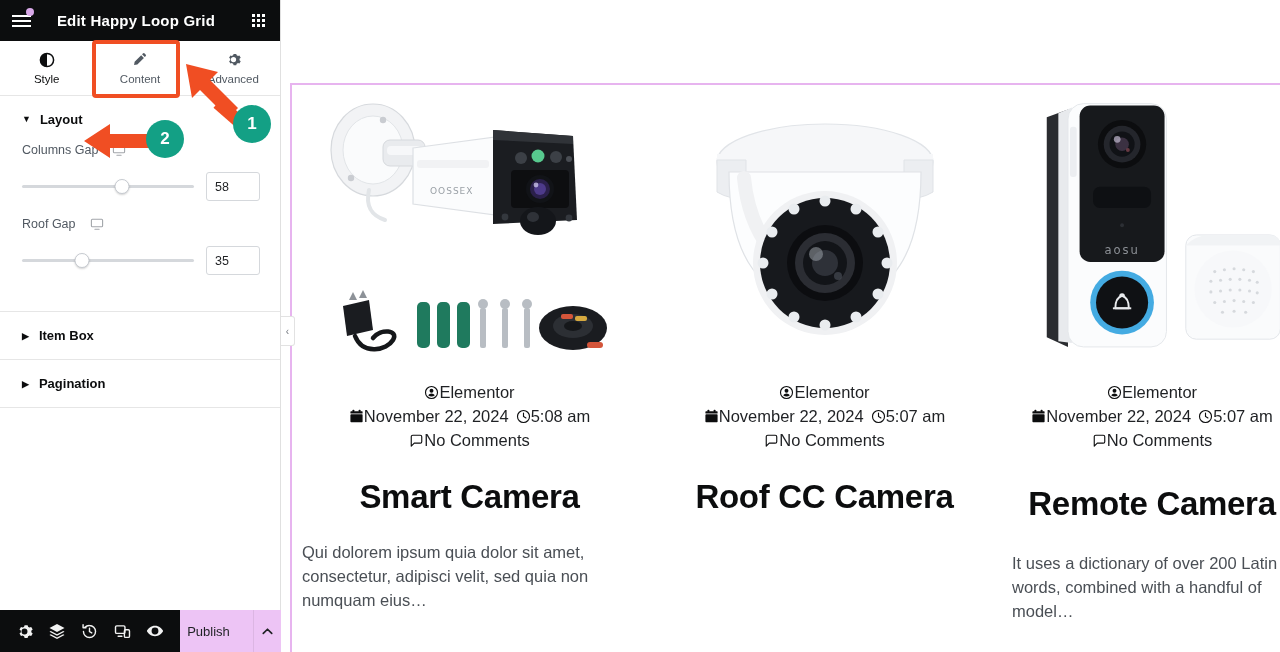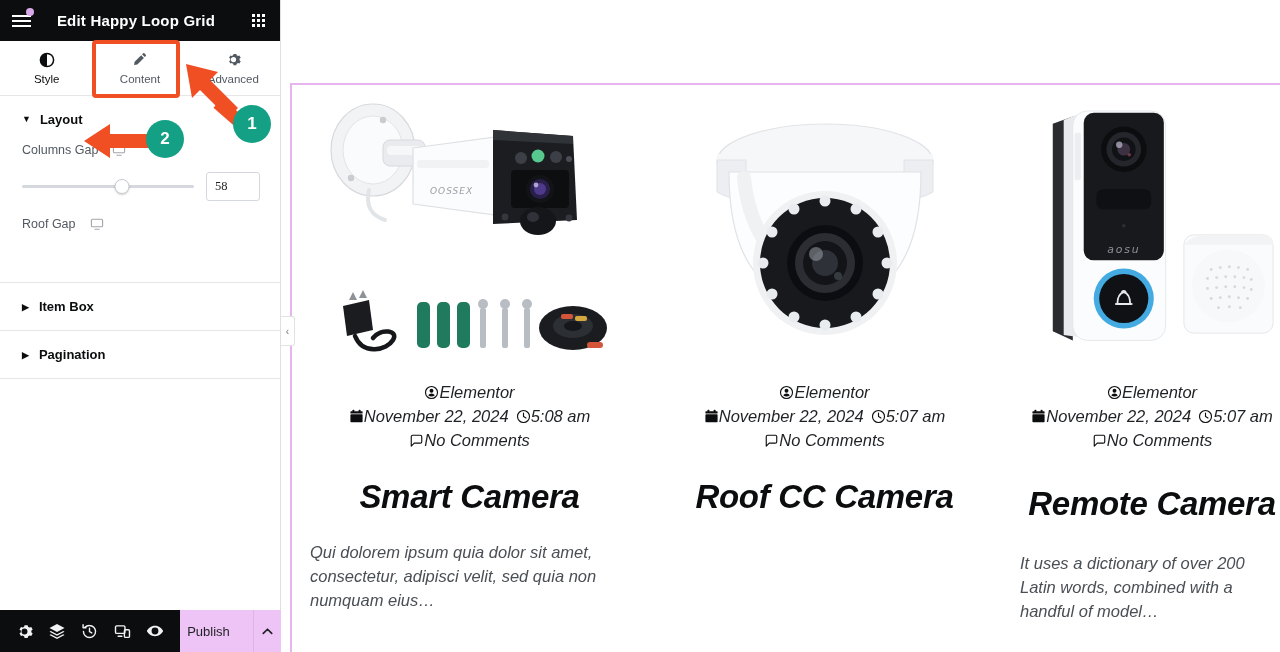--- a/index.html
+++ b/index.html
@@ -100,7 +100,7 @@
     width: 54px; height: 29px;
     border: 1px solid #d5d8dc; border-radius: 3px;
     font-size: 12.5px; color: #1f2124;
-    padding: 0 8px; font-family: Liberation Serif, serif;
+    padding: 0 8px; font-family: Liberation Sans, sans-serif;
     background: #fff;
   }
   .collapsed-section {

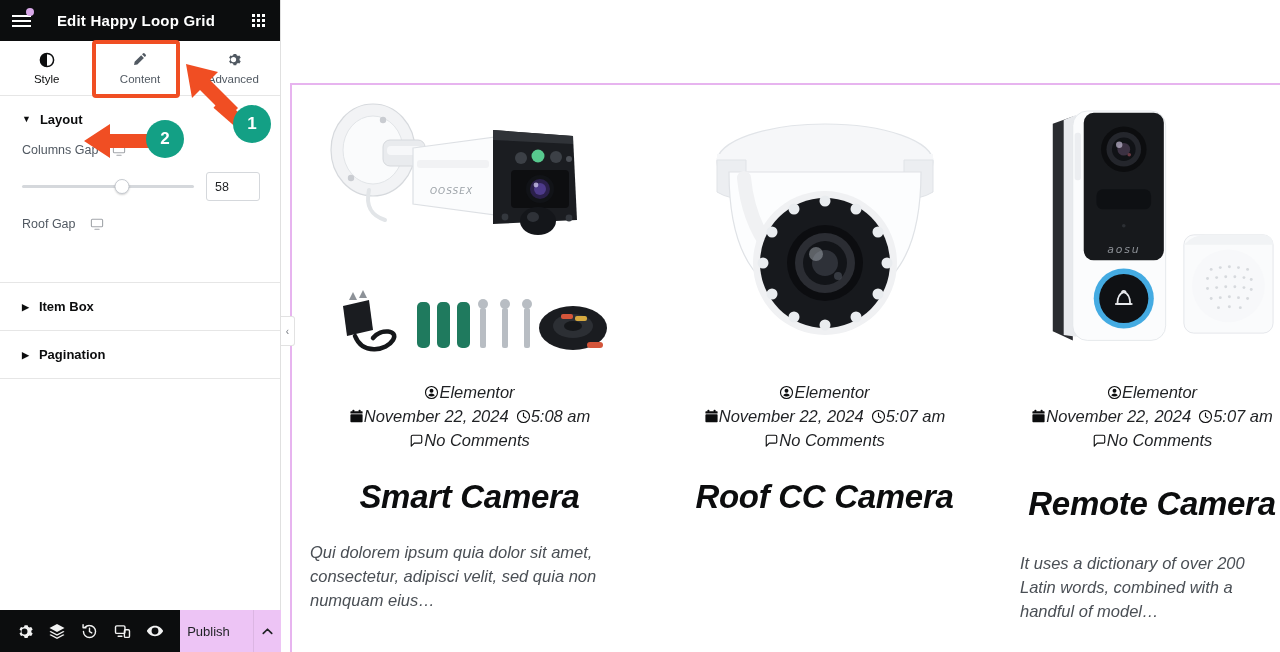--- a/index.html
+++ b/index.html
@@ -162,7 +162,7 @@
     position: absolute; left: 11px; top: 85px;
     width: 988px; display: flex; gap: 0px;
   }
-  .card { width: 355px; flex-shrink: 0; padding: 0 18px; font-style: italic; }
+  .card { width: 355px; flex-shrink: 0; padding: 0 10px; }
   .card:nth-child(3) { width: 300px; }
 
   .thumb-box {

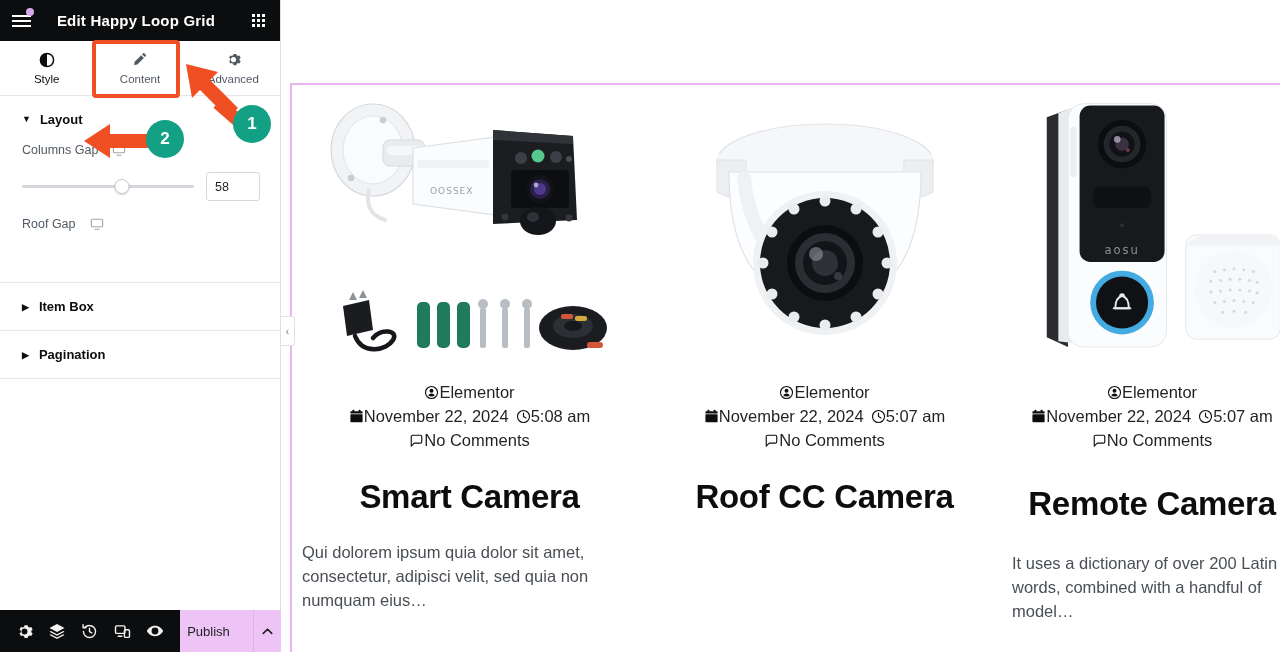--- a/index.html
+++ b/index.html
@@ -599,6 +599,13 @@
             </svg>
         </span>
       </div>
+      <div class="slider-row">
+        <div class="slider">
+          <div class="track"></div>
+          <div class="thumb" style="left:35%"></div>
+        </div>
+        <input class="num-input" type="text" value="35" style="">
+      </div>
     </div>
 
     <div style="height:22px"></div>

